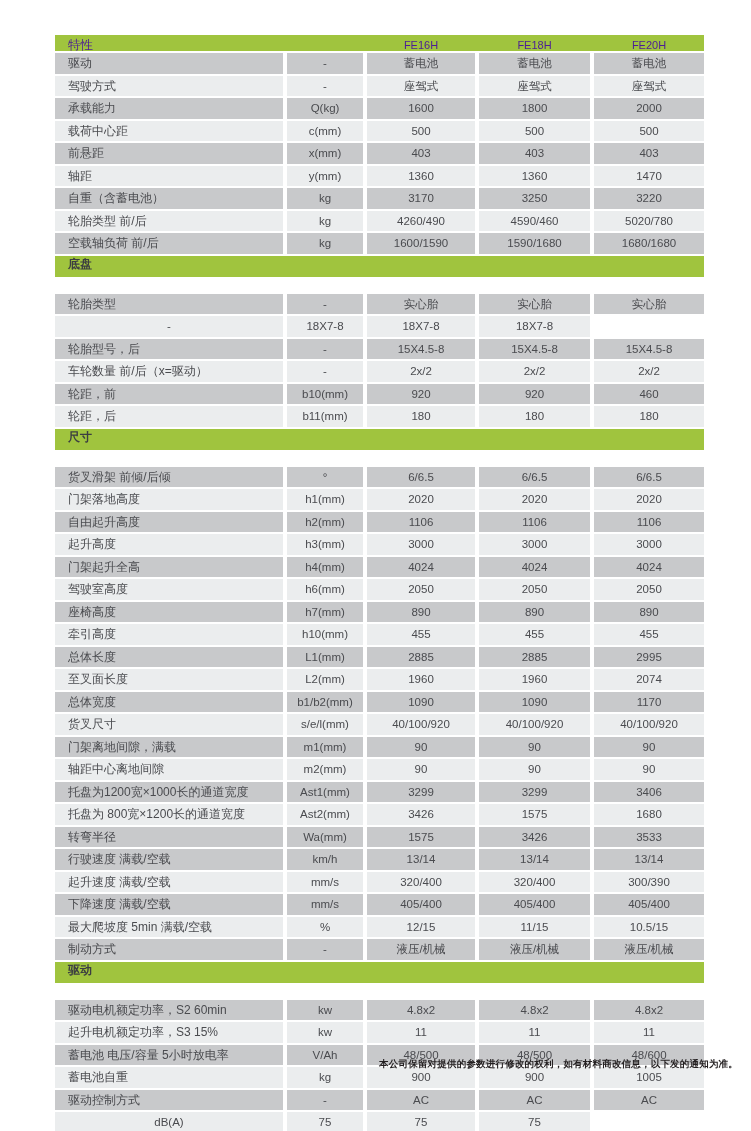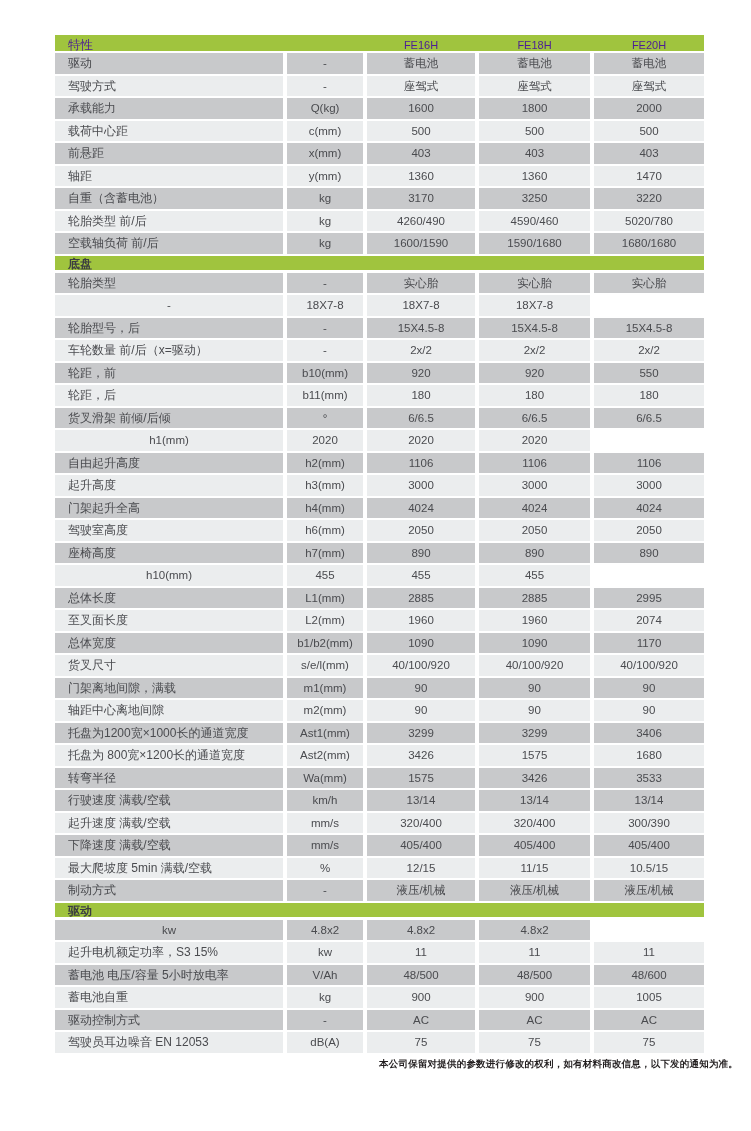--- a/index.html
+++ b/index.html
@@ -24,8 +24,8 @@
   .row.header .cell{background:transparent;height:20px;line-height:20px;}
   .section-bar{
     background:var(--green,#a0c43e);
-    height:14px;line-height:17px;
-    margin-bottom:3px;
+    height:21px;line-height:17px;
+    margin-bottom:17px;
     font-weight:bold;font-size:12px;color:#3c3e41;
     padding-left:13px;box-sizing:border-box;
   }

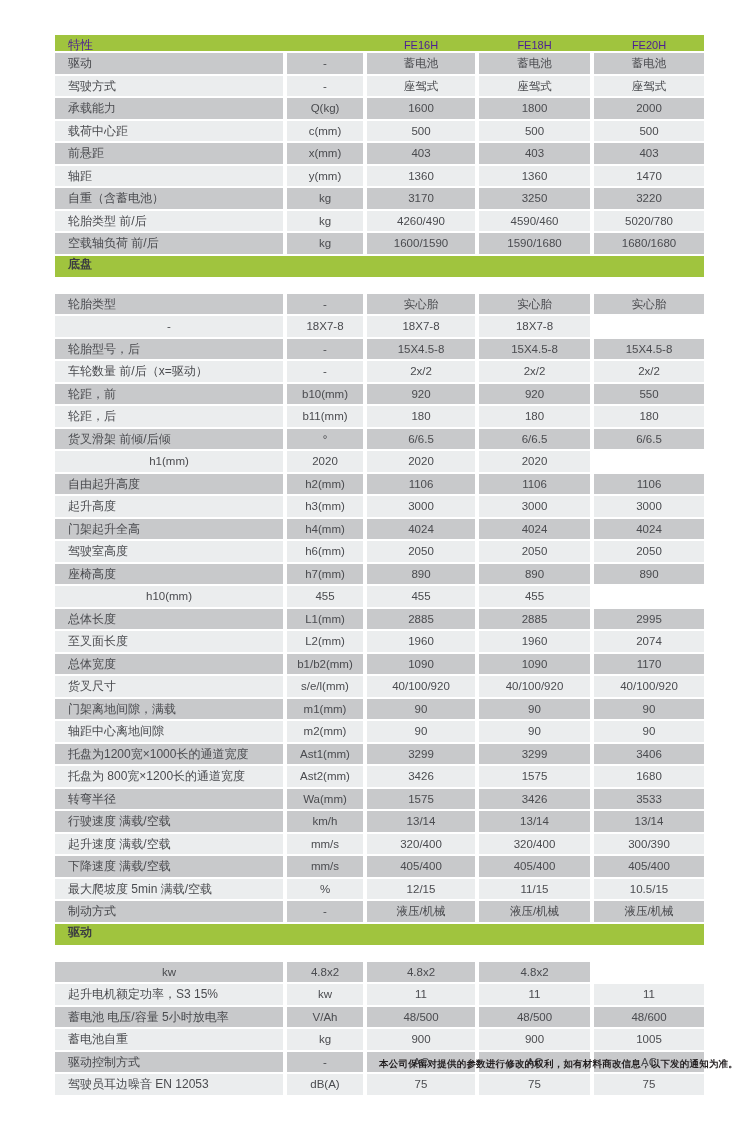--- a/index.html
+++ b/index.html
@@ -153,7 +153,7 @@
         <div class="cell unit">b10(mm)</div>
         <div class="cell val">920</div>
         <div class="cell val">920</div>
-        <div class="cell val">550</div>
+        <div class="cell val">460</div>
       </div>
       <div class="row data light">
         <div class="cell label">轮距，后</div>

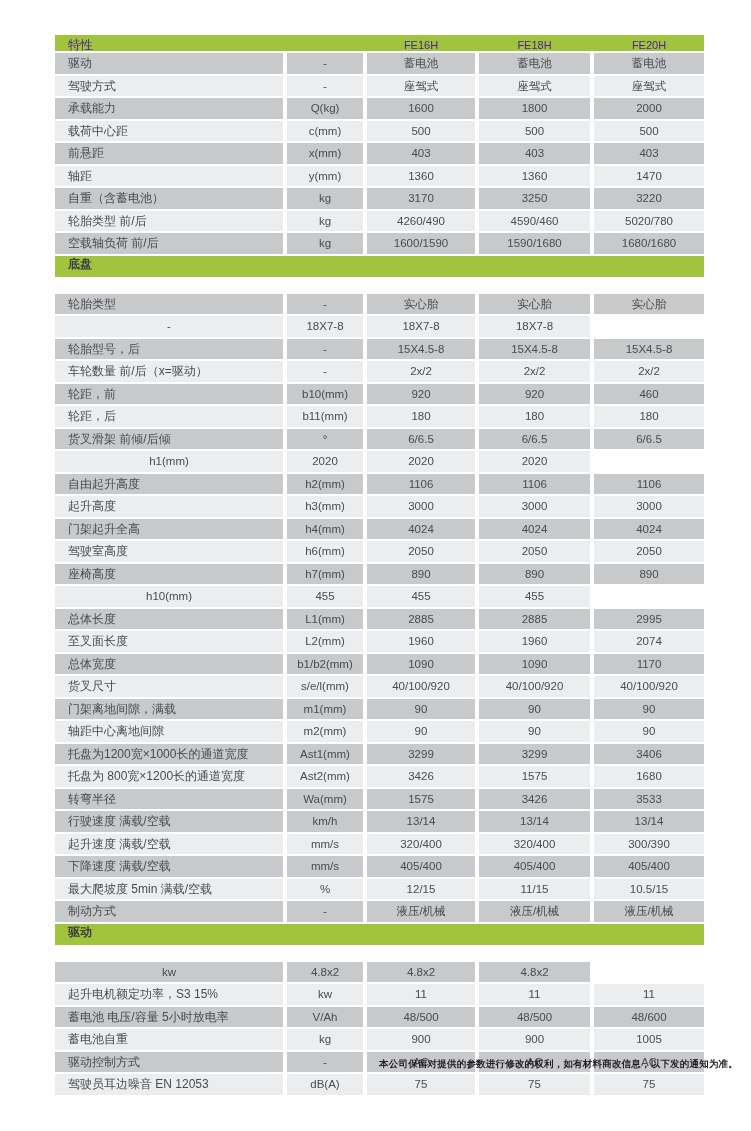--- a/index.html
+++ b/index.html
@@ -162,6 +162,7 @@
         <div class="cell val">180</div>
         <div class="cell val">180</div>
       </div>
+      <div class="section-bar">尺寸</div>
       <div class="row data dark">
         <div class="cell label">货叉滑架 前倾/后倾</div>
         <div class="cell unit">°</div>

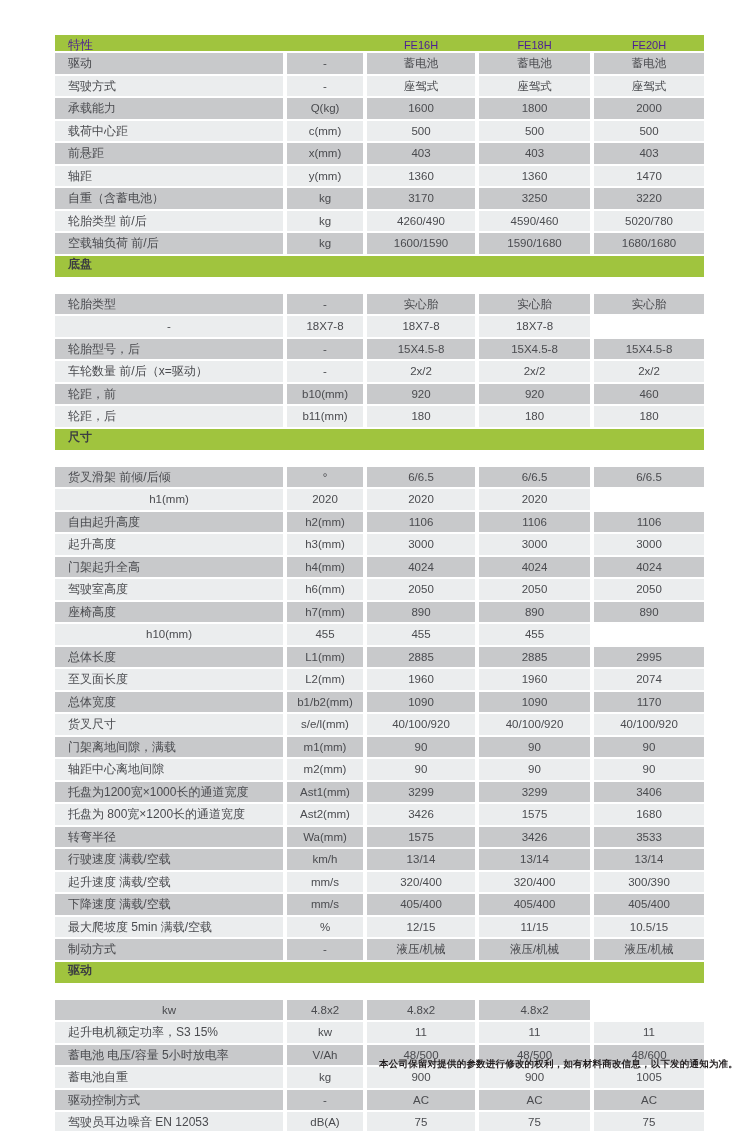--- a/index.html
+++ b/index.html
@@ -171,6 +171,7 @@
         <div class="cell val">6/6.5</div>
       </div>
       <div class="row data light">
+        <div class="cell label">门架落地高度</div>
         <div class="cell unit">h1(mm)</div>
         <div class="cell val">2020</div>
         <div class="cell val">2020</div>

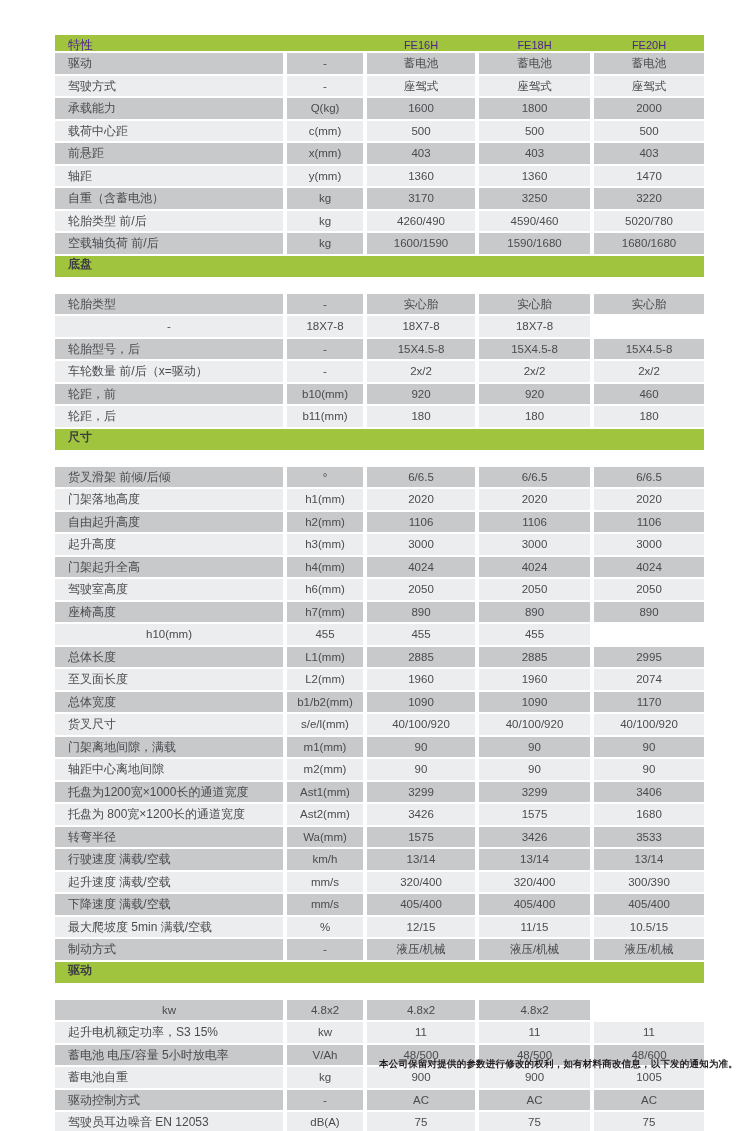--- a/index.html
+++ b/index.html
@@ -213,6 +213,7 @@
         <div class="cell val">890</div>
       </div>
       <div class="row data light">
+        <div class="cell label">牵引高度</div>
         <div class="cell unit">h10(mm)</div>
         <div class="cell val">455</div>
         <div class="cell val">455</div>

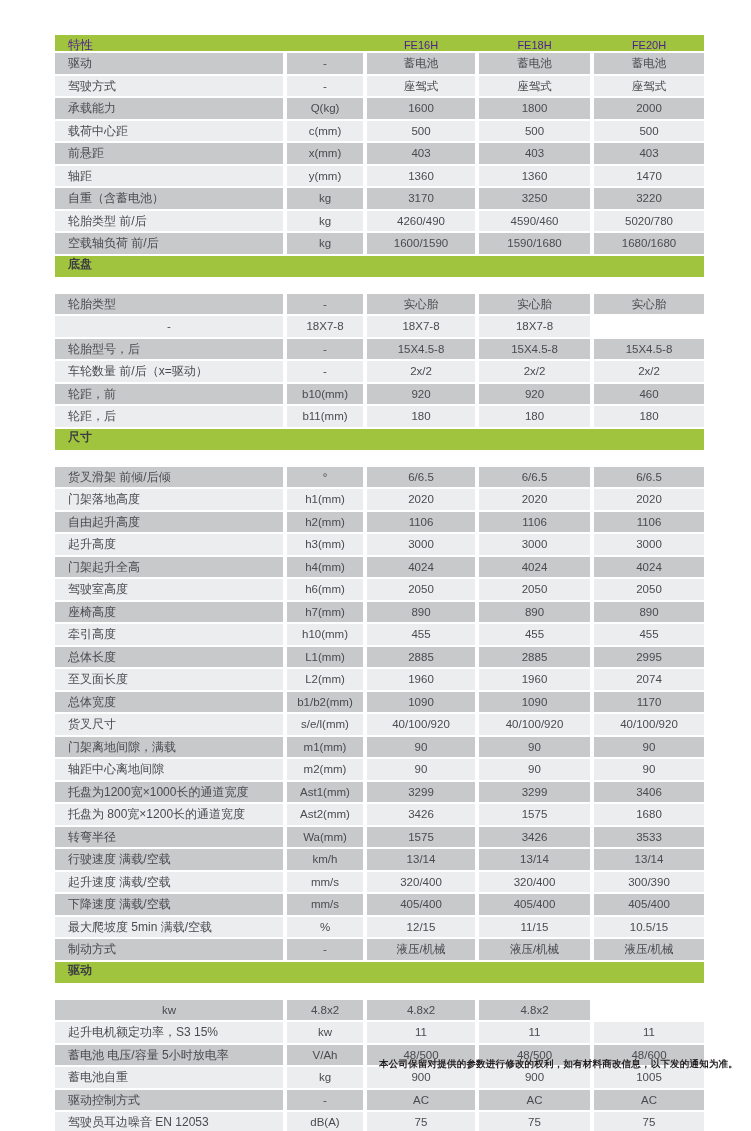--- a/index.html
+++ b/index.html
@@ -319,6 +319,7 @@
       </div>
       <div class="section-bar">驱动</div>
       <div class="row data dark">
+        <div class="cell label">驱动电机额定功率，S2 60min</div>
         <div class="cell unit">kw</div>
         <div class="cell val">4.8x2</div>
         <div class="cell val">4.8x2</div>

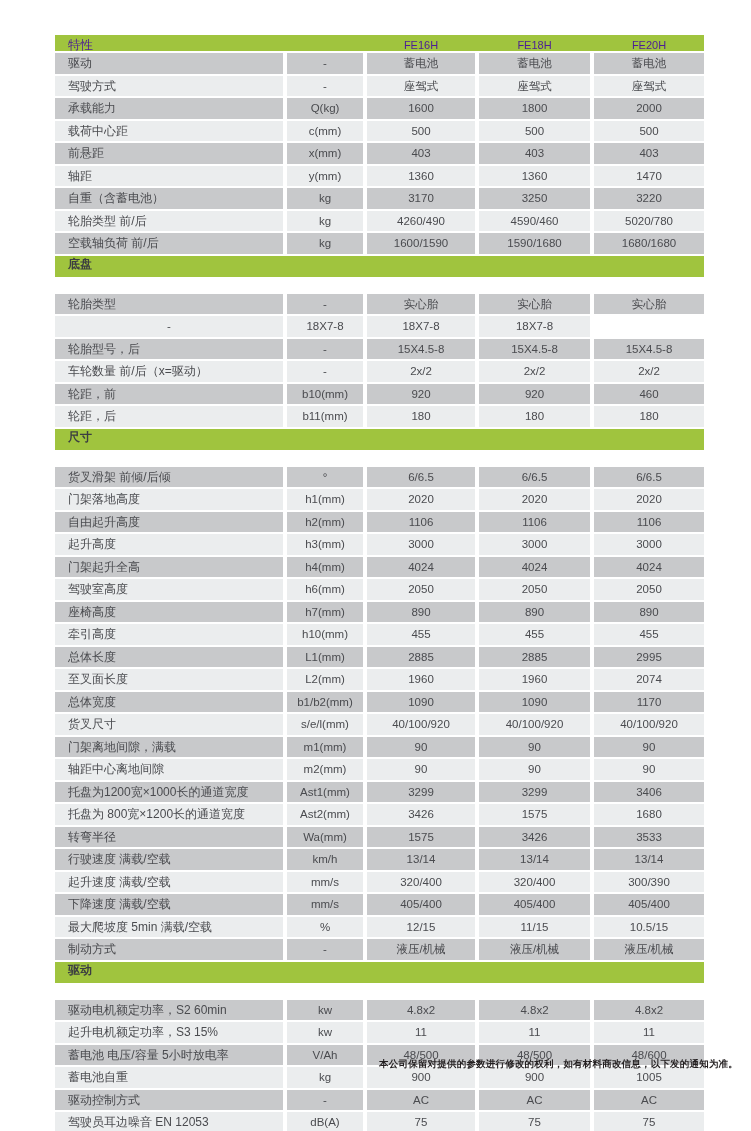--- a/index.html
+++ b/index.html
@@ -354,7 +354,6 @@
         <div class="cell val">AC</div>
       </div>
       <div class="row data light">
-        <div class="cell label">驾驶员耳边噪音 EN 12053</div>
         <div class="cell unit">dB(A)</div>
         <div class="cell val">75</div>
         <div class="cell val">75</div>

